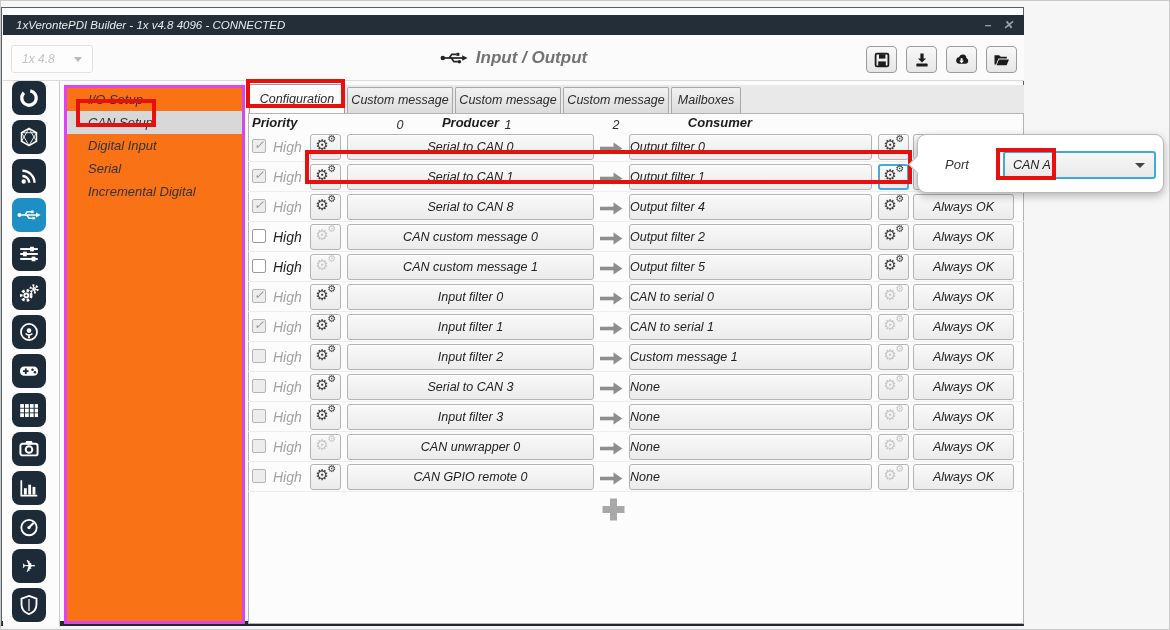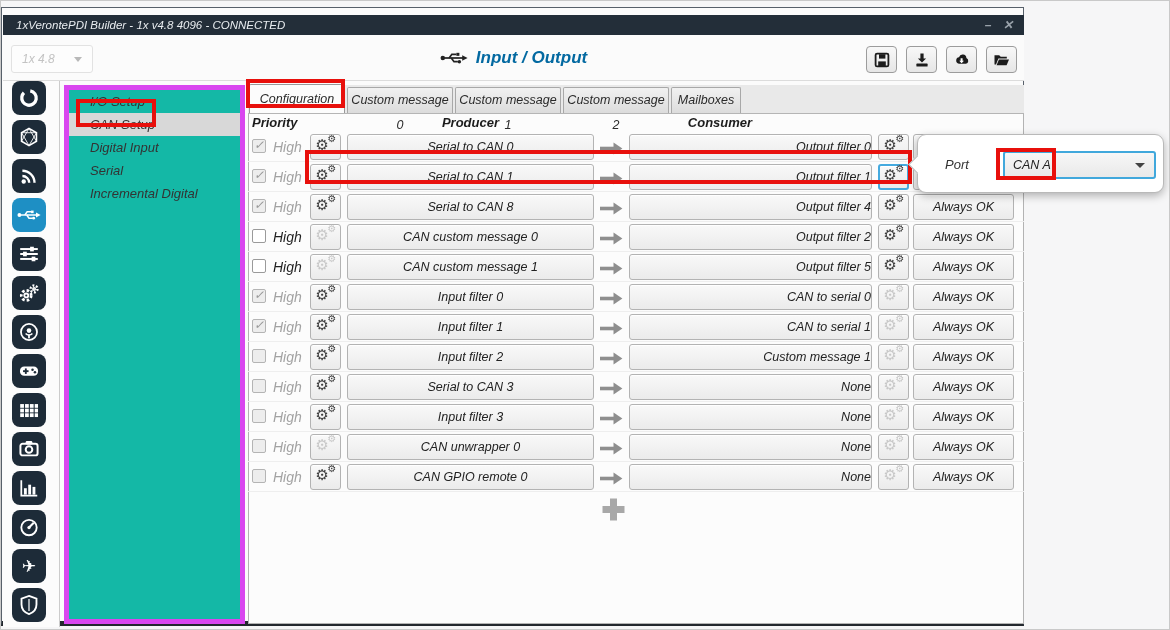--- a/index.html
+++ b/index.html
@@ -24,7 +24,7 @@
     border-left:4.5px solid transparent; border-right:4.5px solid transparent; border-top:5px solid #b9b9b9; }
   #page-title-wrap { position:absolute; left:0; top:8px; width:1021px; height:30px; display:flex; align-items:center; justify-content:center; gap:8px; pointer-events:none; }
   #page-title-wrap svg { flex:0 0 auto; }
-  #page-title { font-size:17px; font-weight:bold; color:#0369a1; }
+  #page-title { font-size:17px; font-weight:bold; color:#737373; }
   #toolbar { position:absolute; right:7px; top:11px; display:flex; gap:9px; }
   .tool-btn { width:31px; height:27px; border:1px solid #9c9c9c; border-radius:4px;
     background:linear-gradient(#f8f8f8,#e6e6e6); display:flex; align-items:center; justify-content:center; cursor:pointer; }

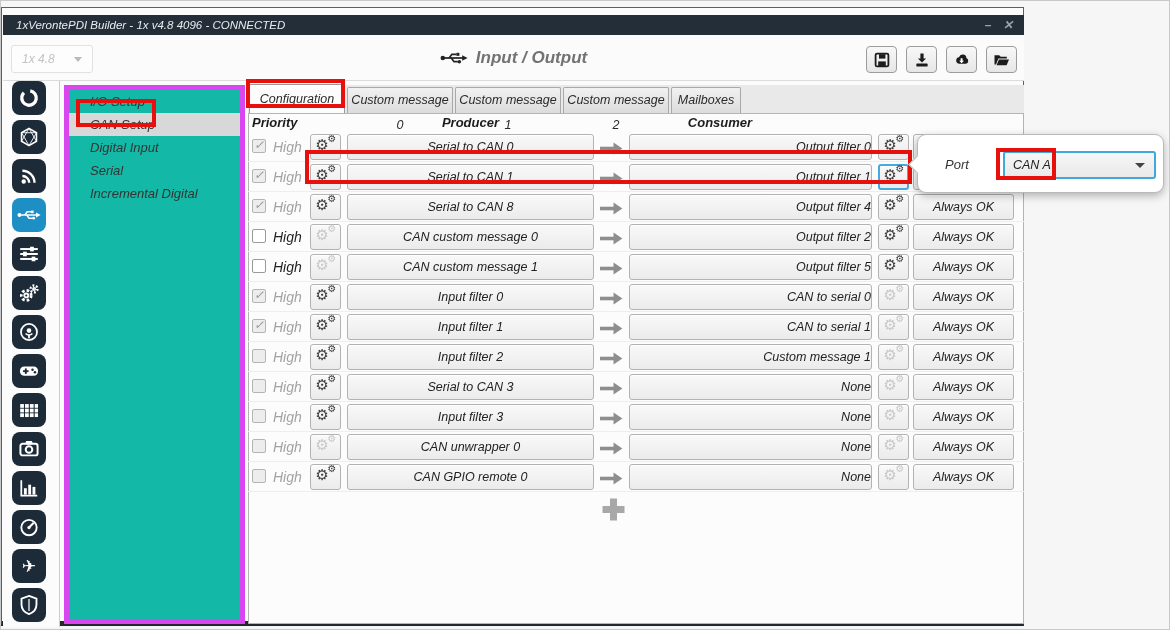--- a/index.html
+++ b/index.html
@@ -37,7 +37,7 @@
   .plane-glyph { color:#fff; font-size:17px; line-height:1; font-family:"DejaVu Sans", sans-serif; }
 
   
-  #nav-panel { position:absolute; left:62px; top:77px; width:181px; height:539px; background:#14b8a6; border:5px solid #d946ef; }
+  #nav-panel { position:absolute; left:62px; top:77px; width:181px; height:539px; background:#f97316; border:3px solid #d946ef; }
   .nav-item { height:23px; line-height:23px; padding-left:21px; font-size:13px; color:#333; cursor:pointer; white-space:nowrap; }
   .nav-item.selected { background:#d8d8d8; }
 

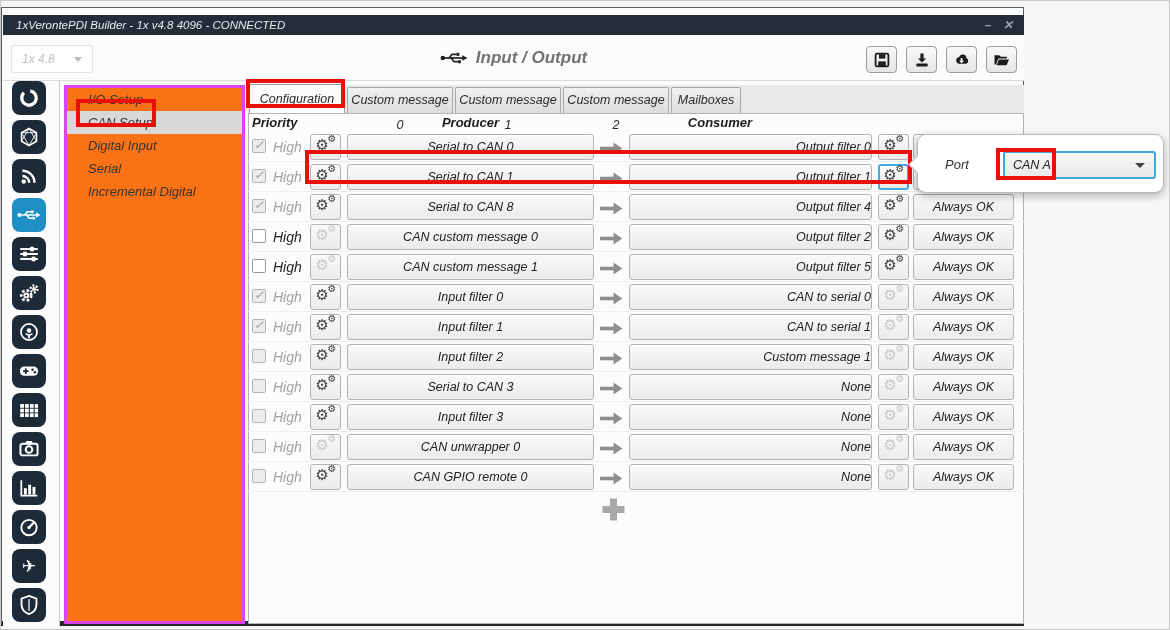--- a/index.html
+++ b/index.html
@@ -77,7 +77,7 @@
   .gearwrap::after { content:"\2699"; position:absolute; right:-1px; top:-3px; font-size:10px; line-height:1; }
   .gear-btn.disabled .gearwrap { color:#c8c8c8; }
   .producer-btn { left:99px; width:247px; text-align:center; line-height:24px; font-size:12.5px; color:#222; }
-  .consumer-btn { left:381px; width:243px; text-align:right; line-height:24px; font-size:12.5px; color:#222; }
+  .consumer-btn { left:381px; width:243px; text-align:left; line-height:24px; font-size:12.5px; color:#222; }
   .ok-btn { left:665px; width:101px; text-align:center; line-height:24px; font-size:12.5px; color:#222; }
   .row-arrow { position:absolute; left:351px; top:9px; }
 

